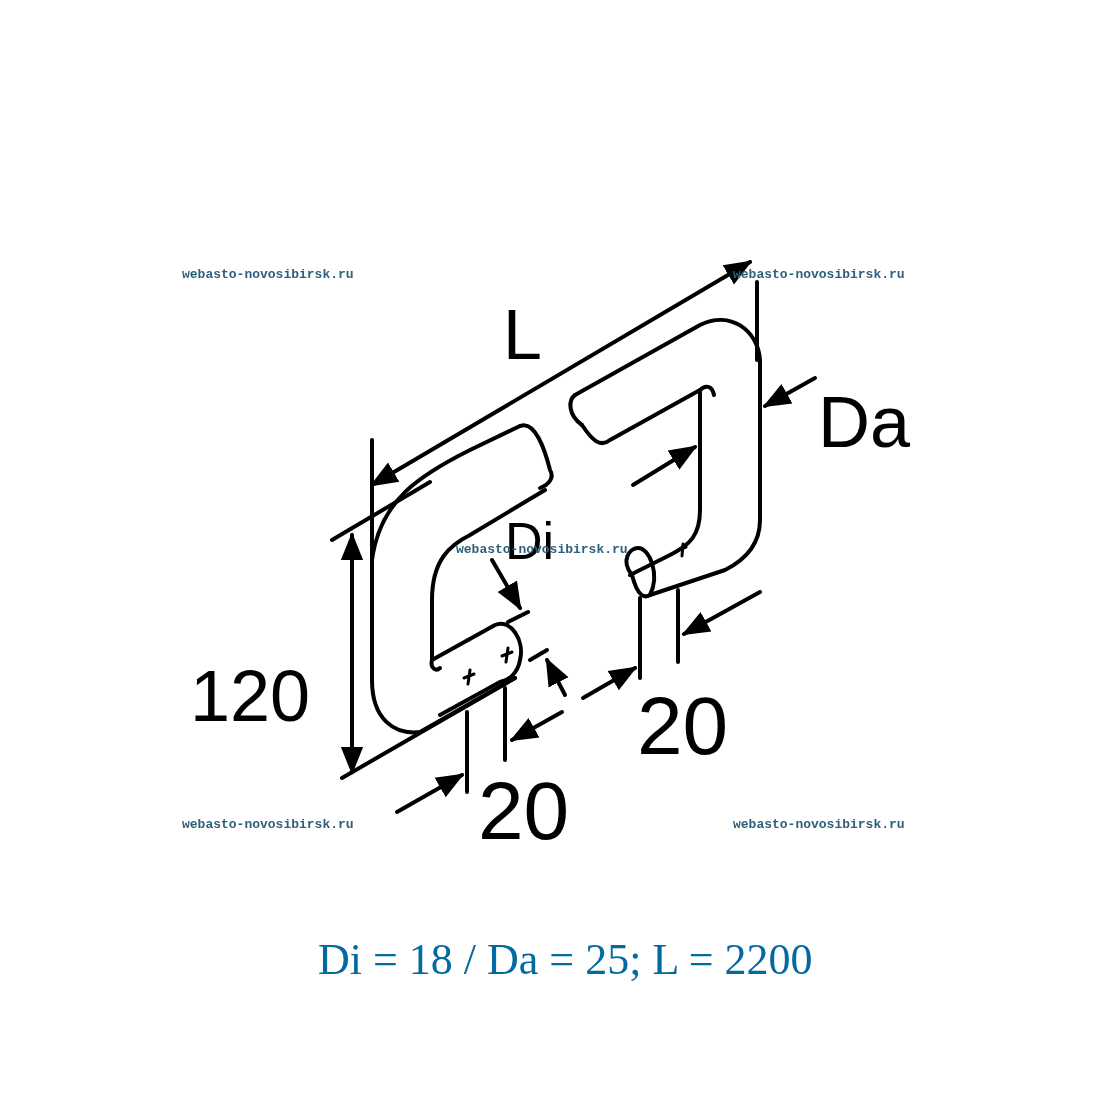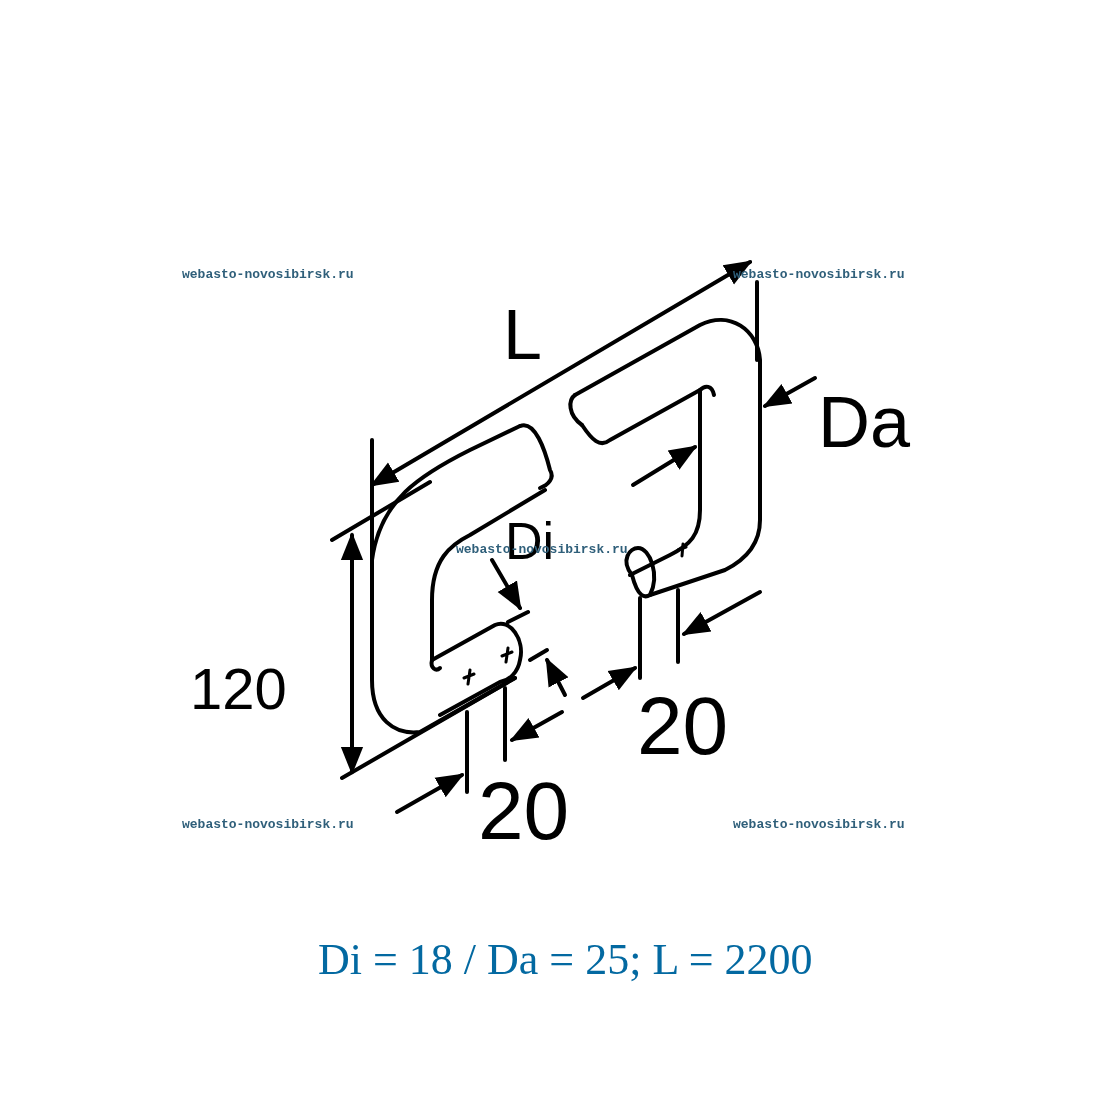--- a/index.html
+++ b/index.html
@@ -66,7 +66,7 @@
   <div class="dimlabel" style="left:503px;top:300px;font-size:70px;">L</div>
   <div class="dimlabel" style="left:818px;top:355px;font-size:72px;margin-top:31px;">Da</div>
   <div class="dimlabel" style="left:505px;top:515px;font-size:52px;">Di</div>
-  <div class="dimlabel" style="left:190px;top:660px;font-size:58px;">120</div>
+  <div class="dimlabel" style="left:190px;top:660px;font-size:72px;">120</div>
   <div class="dimlabel" style="left:478px;top:770px;font-size:82px;">20</div>
   <div class="dimlabel" style="left:637px;top:685px;font-size:82px;">20</div>
 

